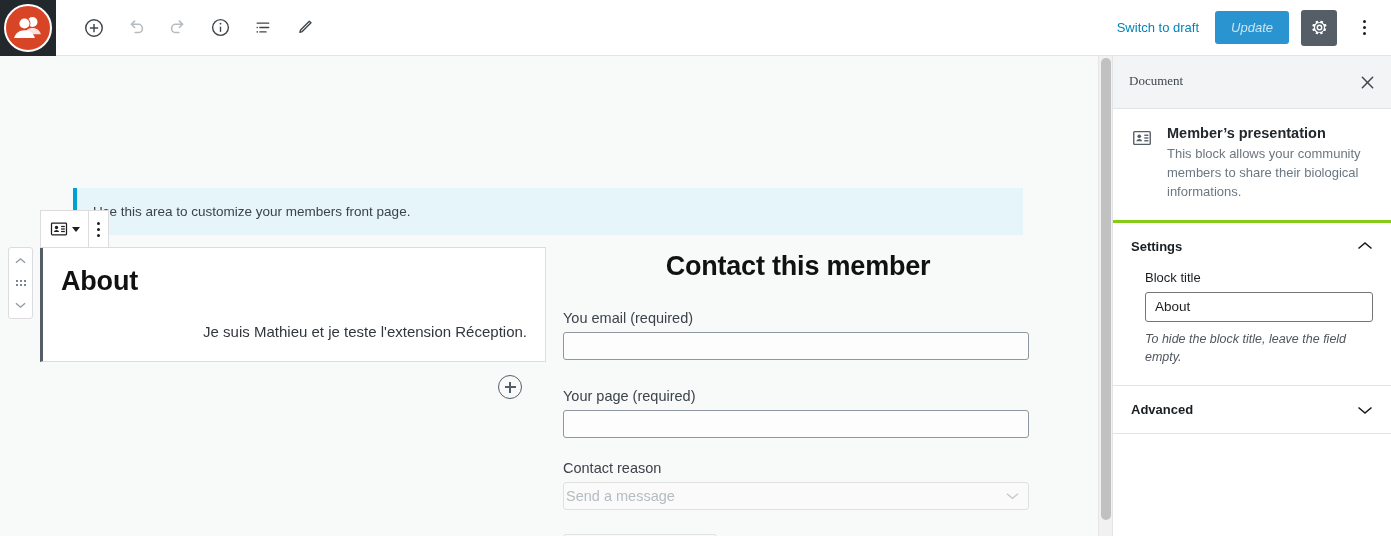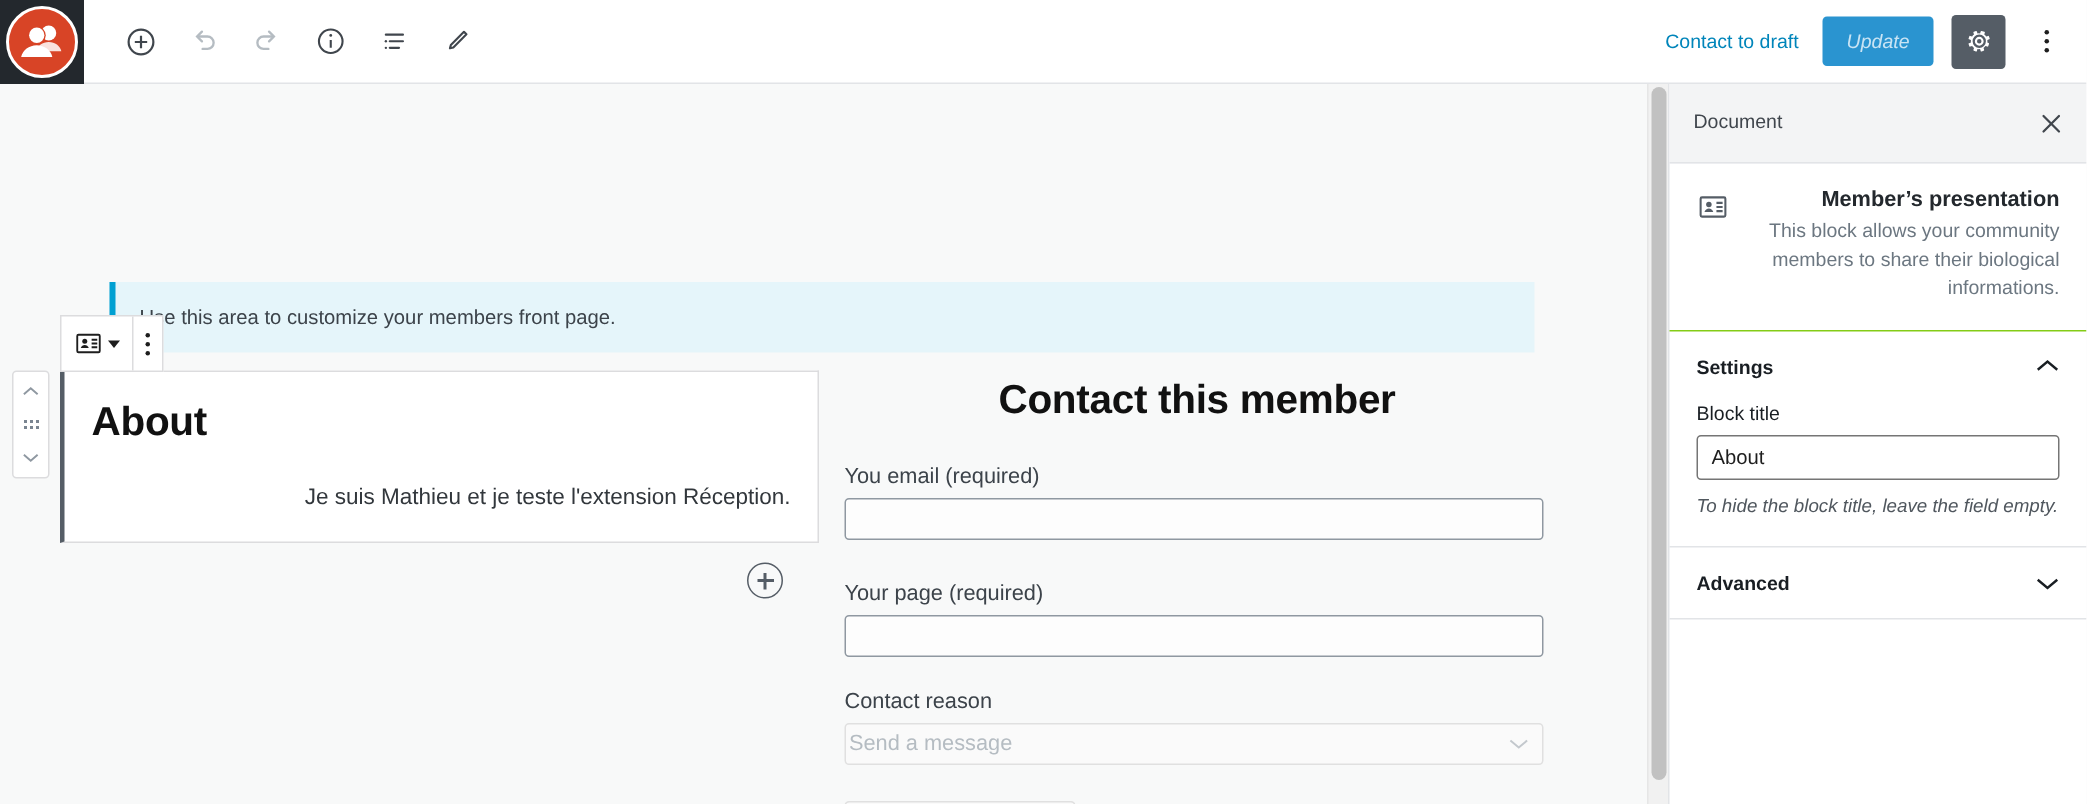--- a/index.html
+++ b/index.html
@@ -540,7 +540,7 @@
     </div>
 
     <div class="topbar-right">
-      <button class="link-draft">Contact to draft</button>
+      <button class="link-draft">Switch to draft</button>
       <button class="btn-update">Update</button>
       <button class="btn-gear">
         <svg width="19" height="19" viewBox="0 0 24 24" fill="currentColor">

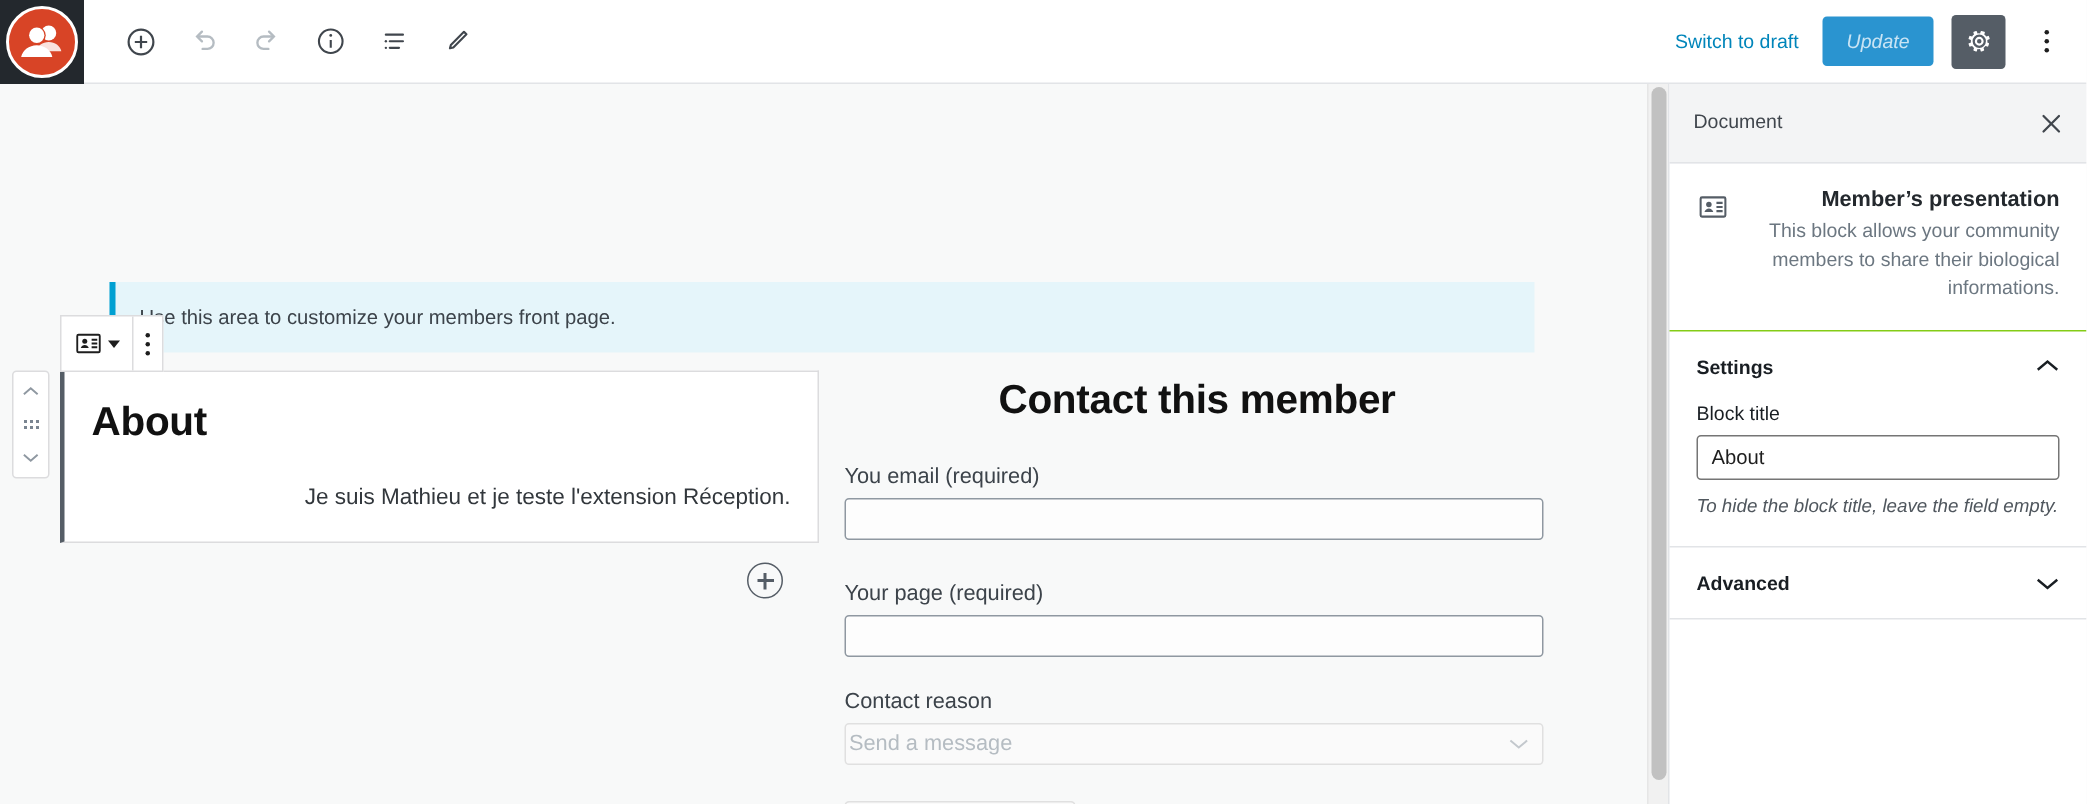--- a/index.html
+++ b/index.html
@@ -392,7 +392,7 @@
     border: none;
     border-bottom: 3px solid transparent;
     cursor: pointer;
-    font-family: Liberation Sans, sans-serif;
+    font-family: Liberation Serif, serif;
   }
   .sb-tab.active {
     font-weight: bold;

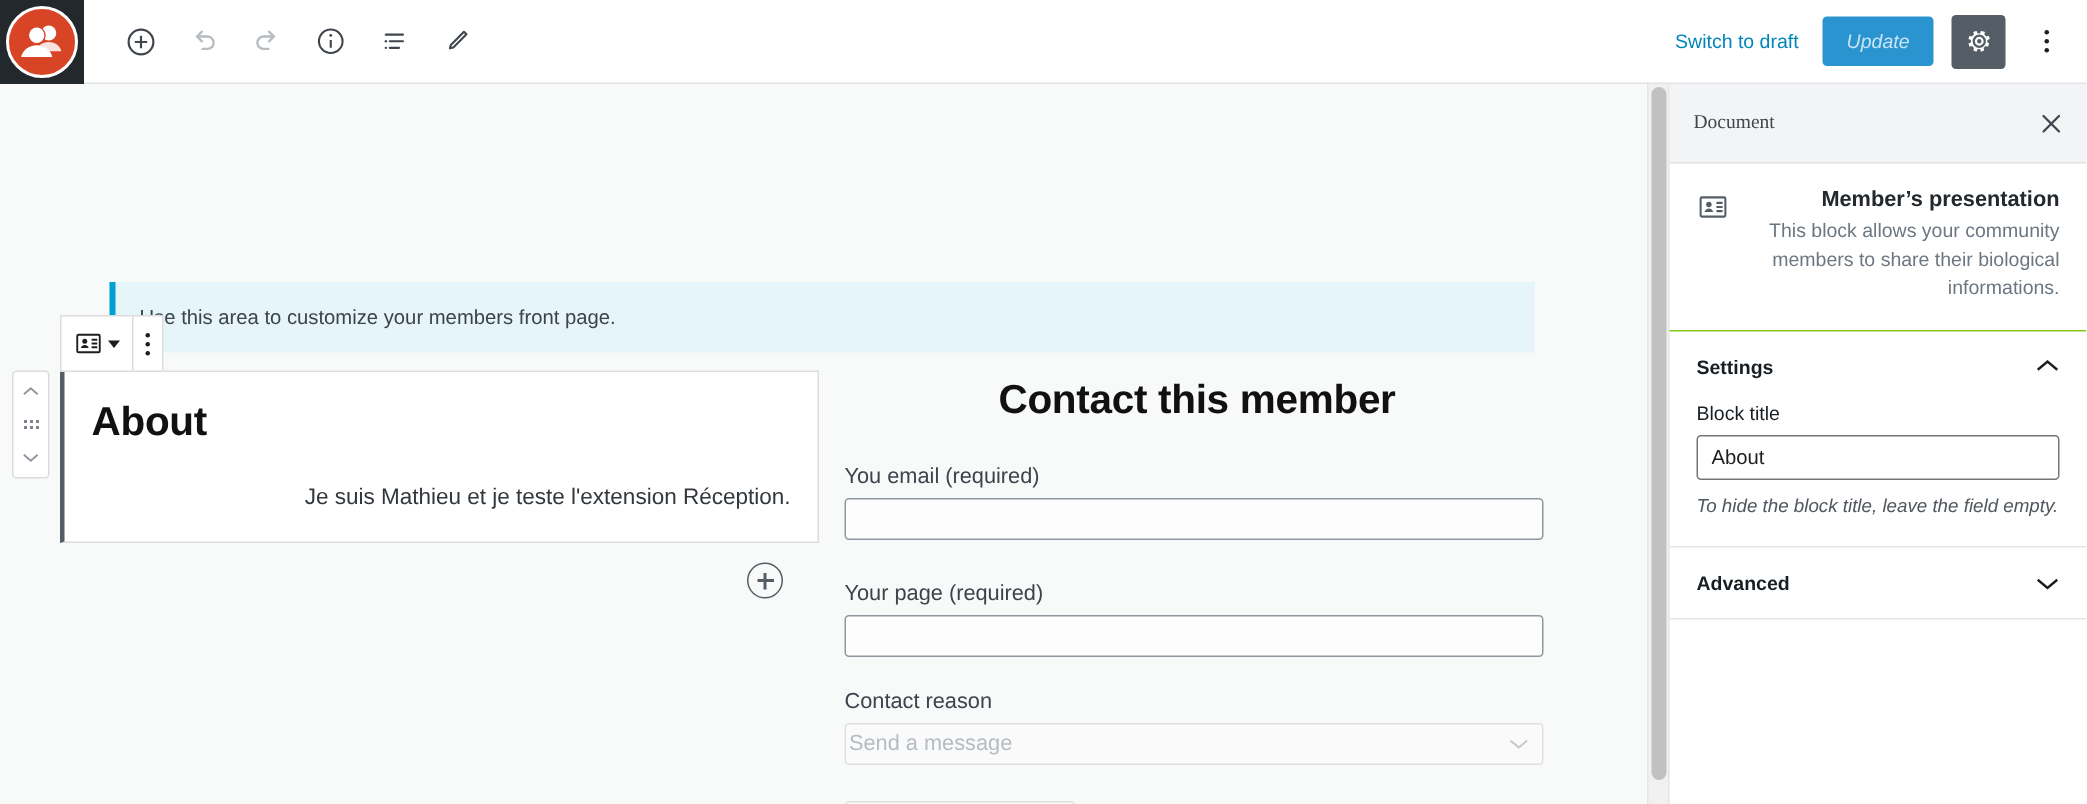--- a/index.html
+++ b/index.html
@@ -415,8 +415,7 @@
     display: flex;
     gap: 14px;
     padding: 16px 18px 18px 18px;
-    border-bottom: 1px solid #84cc16;
-    text-align: right;
+    border-bottom: 3px solid #84cc16;
   }
   .sb-card-icon { flex: 0 0 auto; color: #555d66; padding-top: 2px; }
   .sb-card-title {

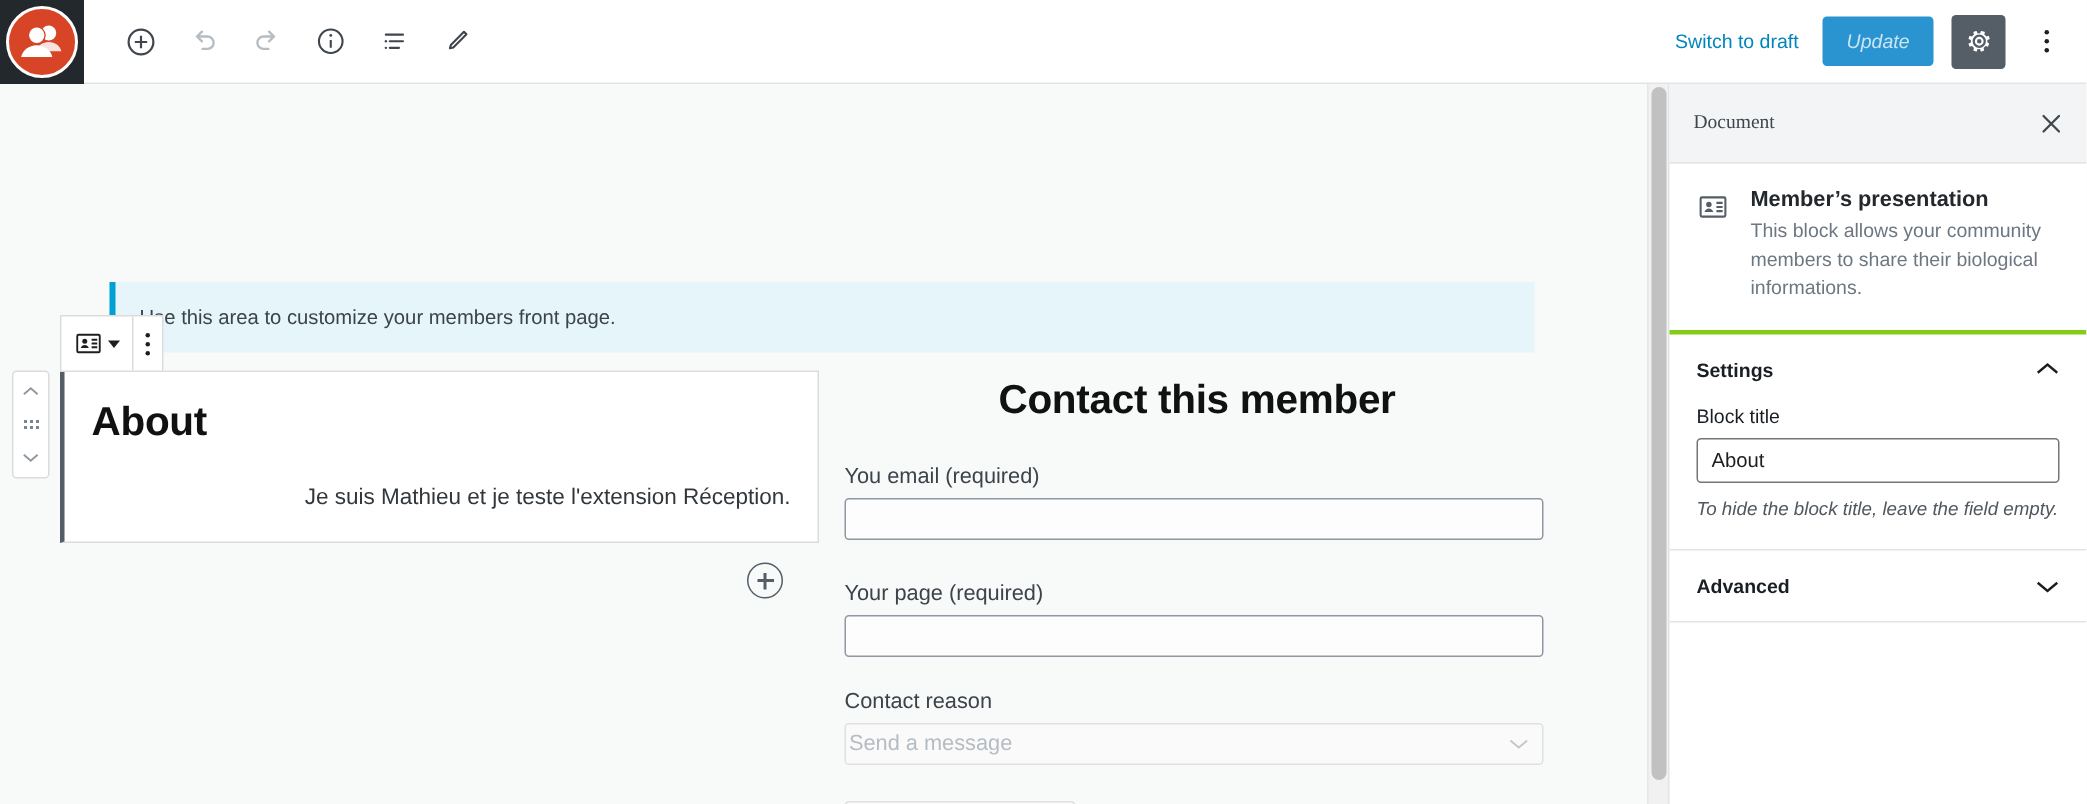--- a/index.html
+++ b/index.html
@@ -448,7 +448,7 @@
     font-weight: bold;
     color: #191e23;
   }
-  .sb-panel-body { padding: 0 18px 18px 18px; border-bottom: 1px solid #e2e4e7; }
+  .sb-panel-body { padding: 0 18px 18px 32px; border-bottom: 1px solid #e2e4e7; }
   .sb-field-label {
     font-size: 13px;
     color: #191e23;

